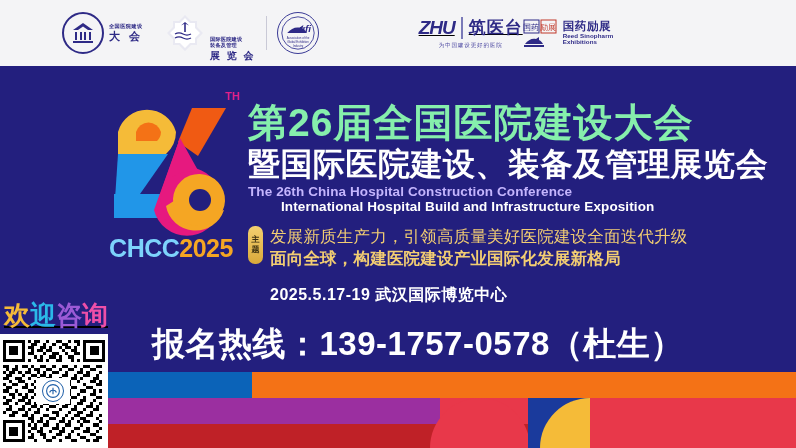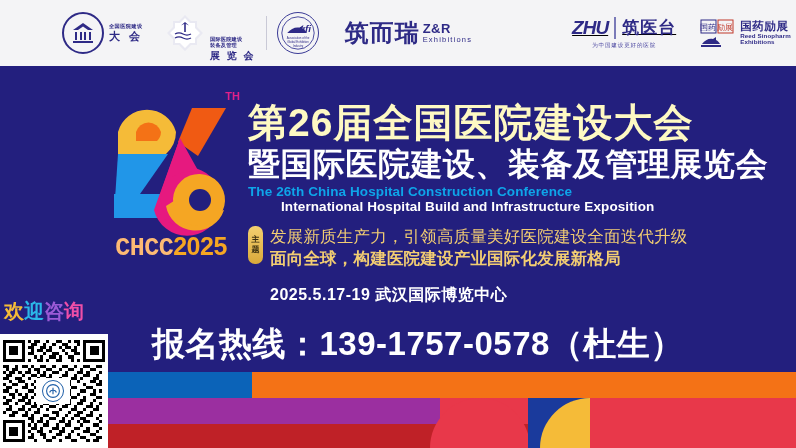--- a/index.html
+++ b/index.html
@@ -179,13 +179,6 @@
         </svg>
       </div>
 
-      <div class="lgroup" style="margin-left:26px;">
-        <div class="zr-cn">筑而瑞</div>
-        <div class="zr-en">
-          <div class="z1">Z&amp;R</div>
-          <div class="z2">Exhibitions</div>
-        </div>
-      </div>
 
       <div class="lgroup" style="margin-left:100px;align-items:flex-start;">
         <div>

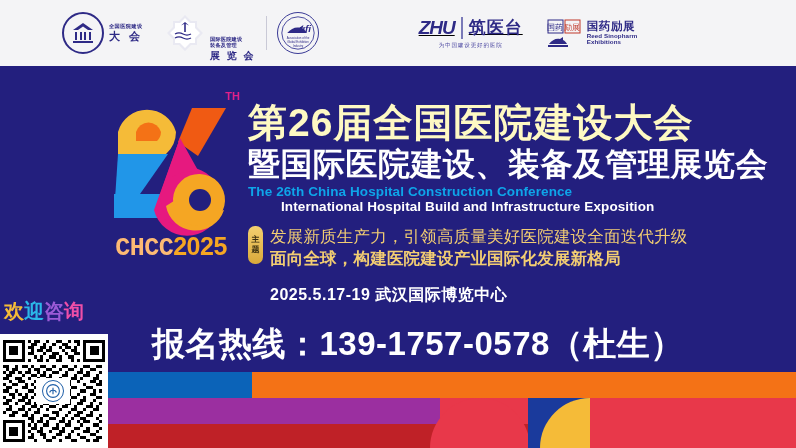--- a/index.html
+++ b/index.html
@@ -191,7 +191,7 @@
         </div>
       </div>
 
-      <div class="lgroup" style="margin-left:24px;justify-content:space-between;">
+      <div class="lgroup" style="justify-content:space-between;">
         <svg class="reed-mark" viewBox="0 0 36 30">
           <rect x="1" y="2" width="15" height="13" fill="none" stroke="#2e2a86" stroke-width="1"></rect>
           <rect x="18" y="2" width="15" height="13" fill="none" stroke="#c0392b" stroke-width="1"></rect>

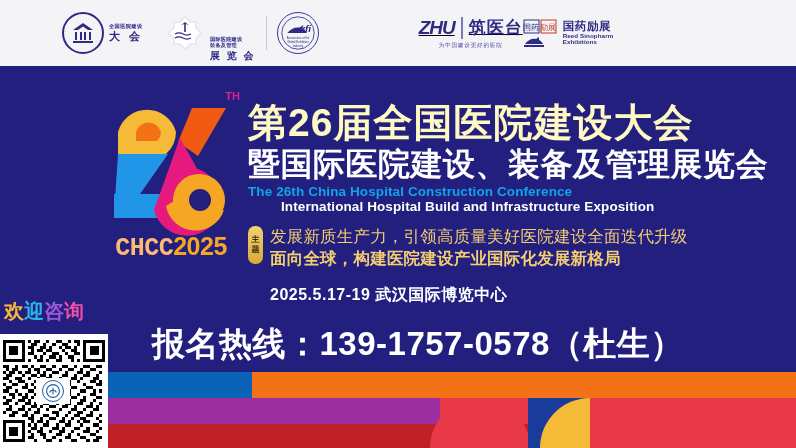--- a/index.html
+++ b/index.html
@@ -75,7 +75,7 @@
   .chcc .c2{color:#f5a623;}
 
   
-  .t-main1{position:absolute;left:248px;top:96px;color:#fef9c3;font-size:39px;
+  .t-main1{position:absolute;left:248px;top:96px;color:#86efac;font-size:39px;
     font-weight:bold;letter-spacing:1px;white-space:nowrap;}
   .t-main2{position:absolute;left:248px;top:143px;color:#ffffff;font-size:32px;
     font-weight:bold;letter-spacing:.5px;white-space:nowrap;}

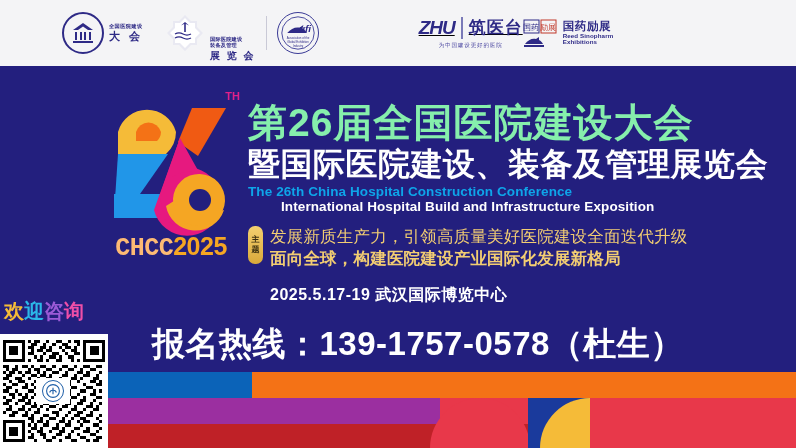--- a/index.html
+++ b/index.html
@@ -79,7 +79,7 @@
     font-weight:bold;letter-spacing:1px;white-space:nowrap;}
   .t-main2{position:absolute;left:248px;top:143px;color:#ffffff;font-size:32px;
     font-weight:bold;letter-spacing:.5px;white-space:nowrap;}
-  .t-en1{position:absolute;left:248px;top:184px;color:#0ea5e9;font-size:13.5px;
+  .t-en1{position:absolute;left:248px;top:184px;color:#c4b5fd;font-size:13.5px;
     font-weight:bold;letter-spacing:.1px;white-space:nowrap;}
   .t-en2{position:absolute;left:248px;top:199px;color:#ffffff;font-size:13.5px;
     font-weight:bold;letter-spacing:.1px;white-space:nowrap;padding-left:33px;}

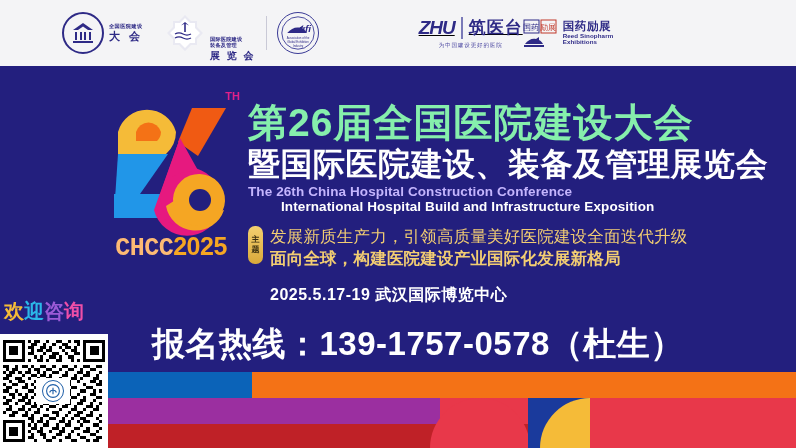--- a/index.html
+++ b/index.html
@@ -71,7 +71,7 @@
   .em-th{position:absolute;right:6px;top:2px;color:#e0208a;font-size:11px;font-weight:bold;}
   .chcc{position:absolute;left:0;bottom:0;width:150px;text-align:center;
         font-size:25px;font-weight:bold;letter-spacing:-.5px;}
-  .chcc .c1{color:#fdba74;font-family:Liberation Mono, monospace;}
+  .chcc .c1{color:#7dd3fc;}
   .chcc .c2{color:#f5a623;}
 
   

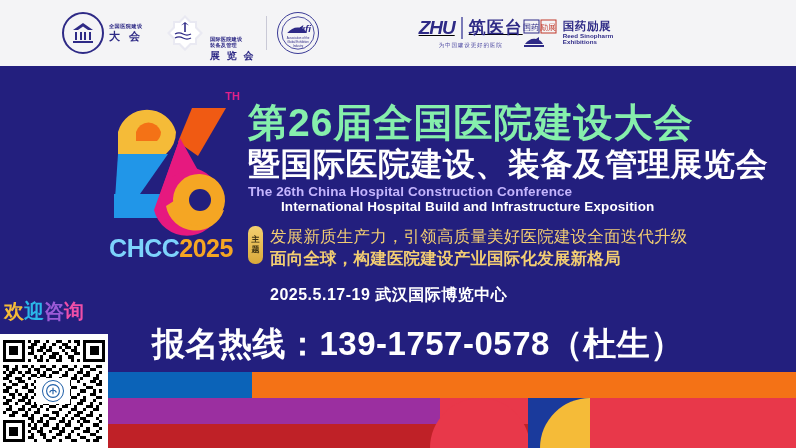--- a/index.html
+++ b/index.html
@@ -100,8 +100,8 @@
      font-weight:bold;white-space:nowrap;letter-spacing:.5px;}
 
   
-  .welcome{position:absolute;left:4px;top:298px;font-size:20px;font-weight:bold;
-     letter-spacing:0px;white-space:nowrap;}
+  .welcome{position:absolute;left:4px;top:298px;font-size:26px;font-weight:bold;
+     letter-spacing:0px;white-space:nowrap;text-decoration:underline;}
   .w1{color:#f5bb38;}
   .w2{color:#2bb8e8;}
   .w3{color:#9b5ad6;}

